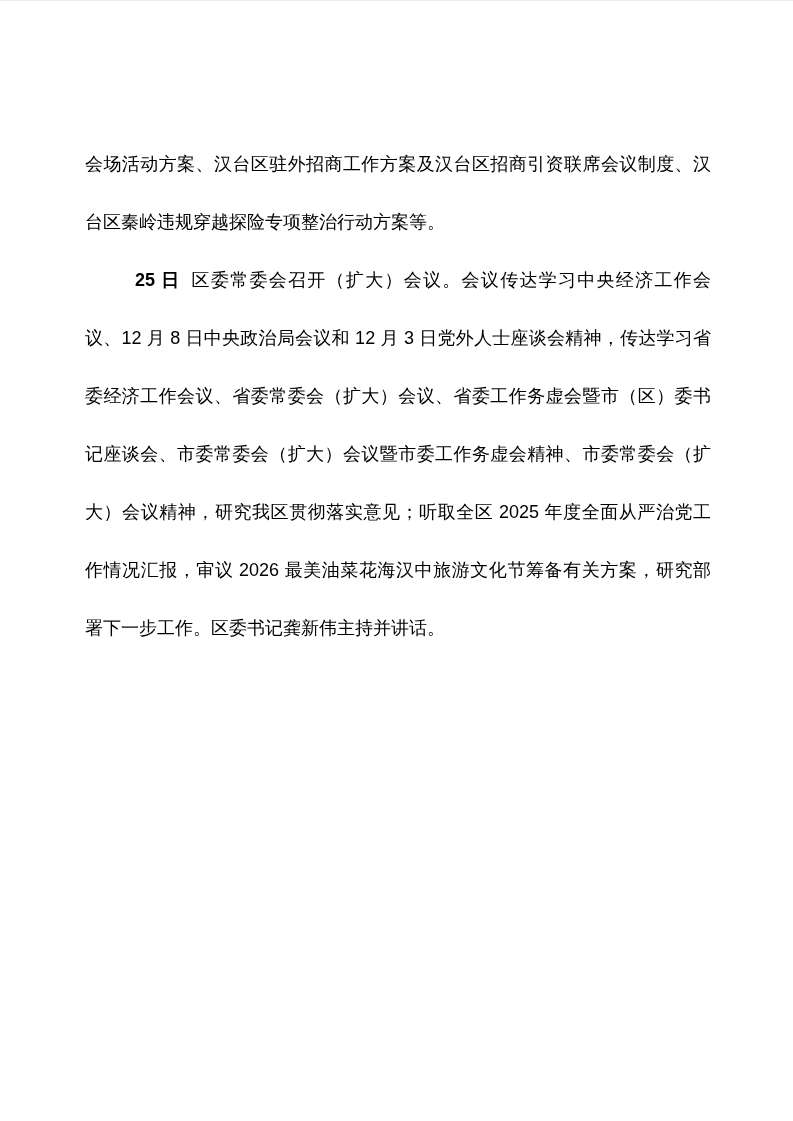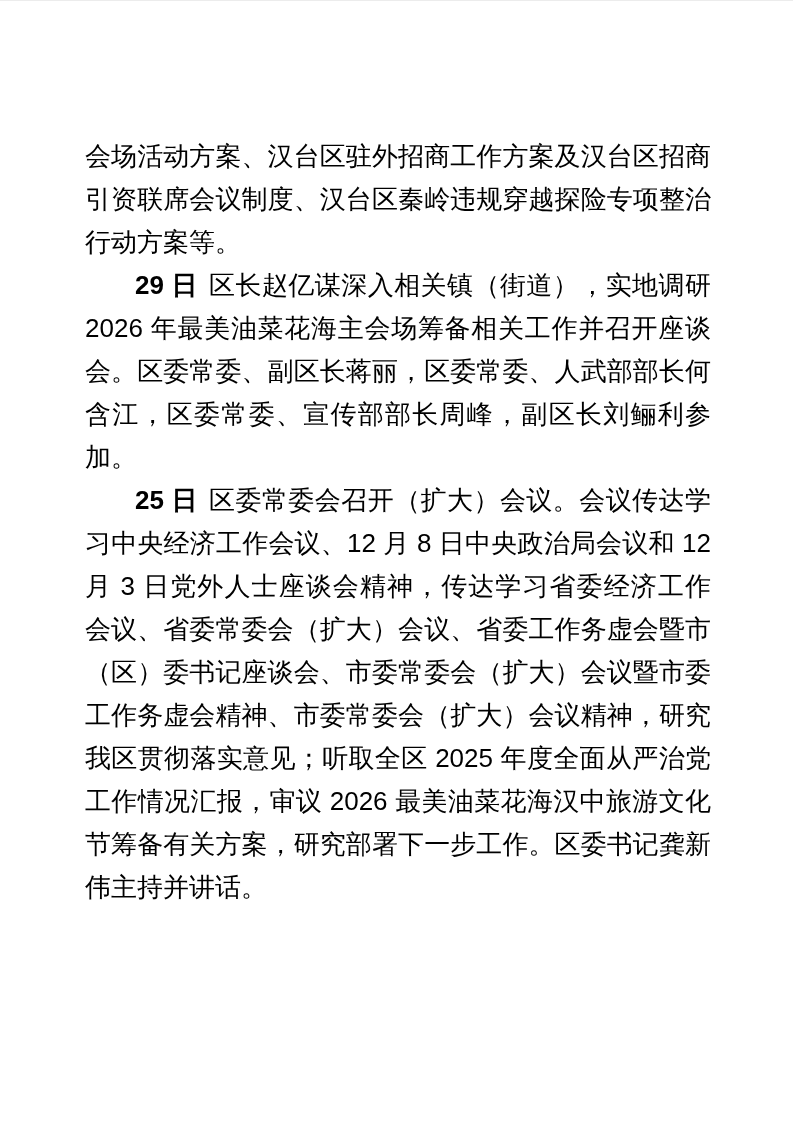--- a/index.html
+++ b/index.html
@@ -22,8 +22,8 @@
     top: 134px;
     width: 626px;
     font-family: "Liberation Sans", sans-serif;
-    font-size: 26px;
-    line-height: 43px;
+    font-size: 18px;
+    line-height: 58px;
     color: #000000;
     text-align: justify;
   }

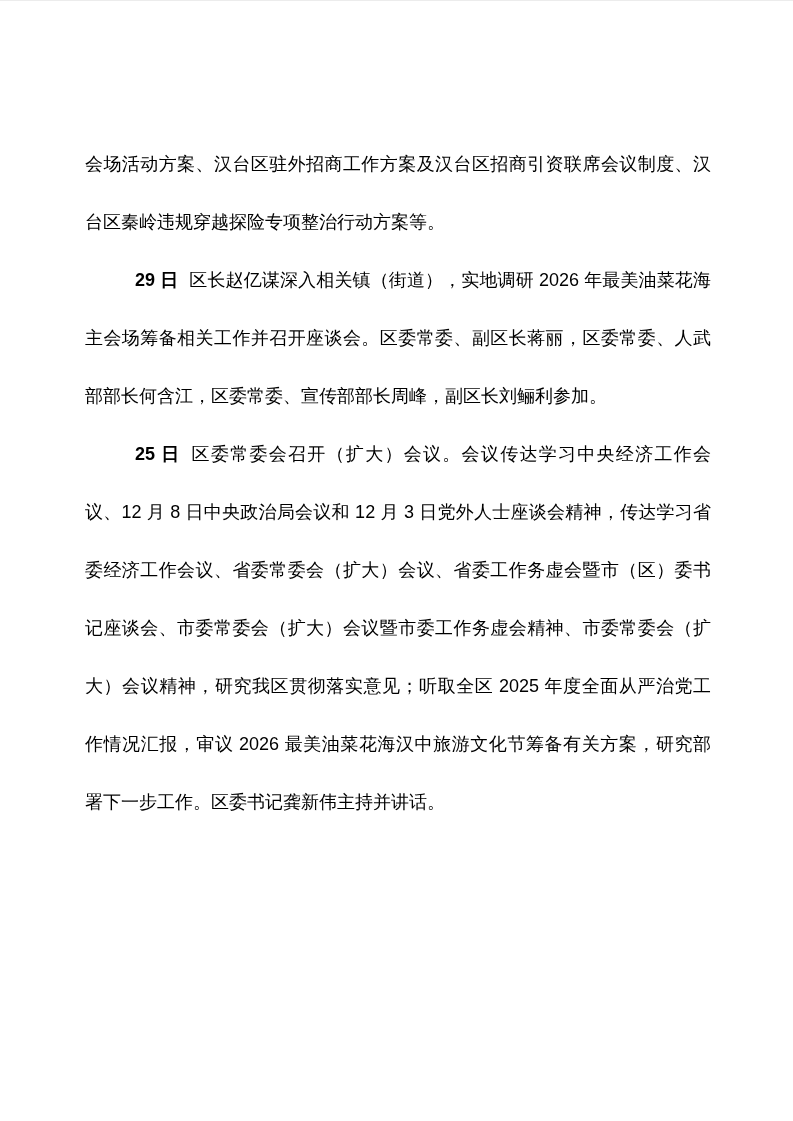--- a/index.html
+++ b/index.html
@@ -53,7 +53,6 @@
     <p class="para no-indent"><span class="ptext">会场活动方案、汉台区驻外招商工作方案及汉台区招商引资联席会议制度、汉台区秦岭违规穿越探险专项整治行动方案等。</span></p>
 
 
-    <p class="para"><span class="lead">29 日</span><span class="ptext">区长赵亿谋深入相关镇（街道），实地调研 2026 年最美油菜花海主会场筹备相关工作并召开座谈会。区委常委、副区长蒋丽，区委常委、人武部部长何含江，区委常委、宣传部部长周峰，副区长刘鲡利参加。</span></p>
 
     <p class="para"><span class="lead">25 日</span><span class="ptext">区委常委会召开（扩大）会议。会议传达学习中央经济工作会议、12 月 8 日中央政治局会议和 12 月 3 日党外人士座谈会精神，传达学习省委经济工作会议、省委常委会（扩大）会议、省委工作务虚会暨市（区）委书记座谈会、市委常委会（扩大）会议暨市委工作务虚会精神、市委常委会（扩大）会议精神，研究我区贯彻落实意见；听取全区 2025 年度全面从严治党工作情况汇报，审议 2026 最美油菜花海汉中旅游文化节筹备有关方案，研究部署下一步工作。区委书记龚新伟主持并讲话。</span></p>
 

